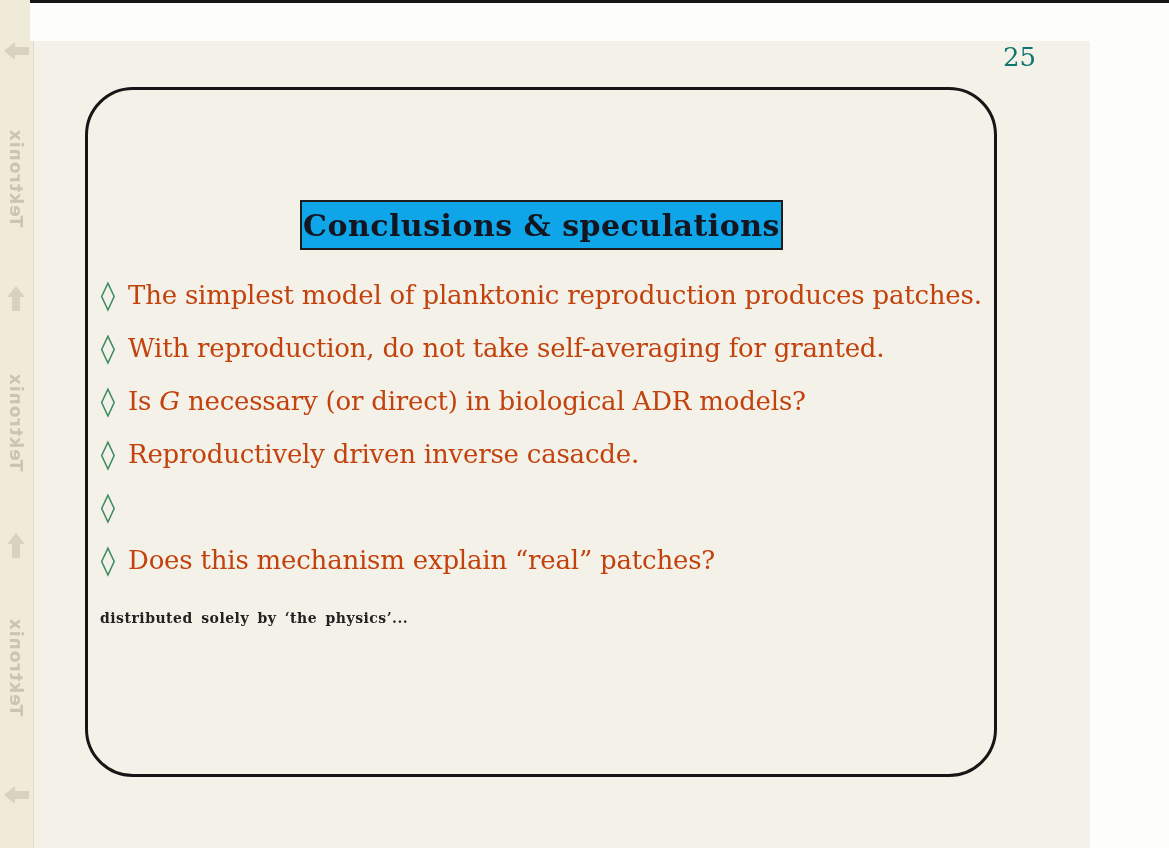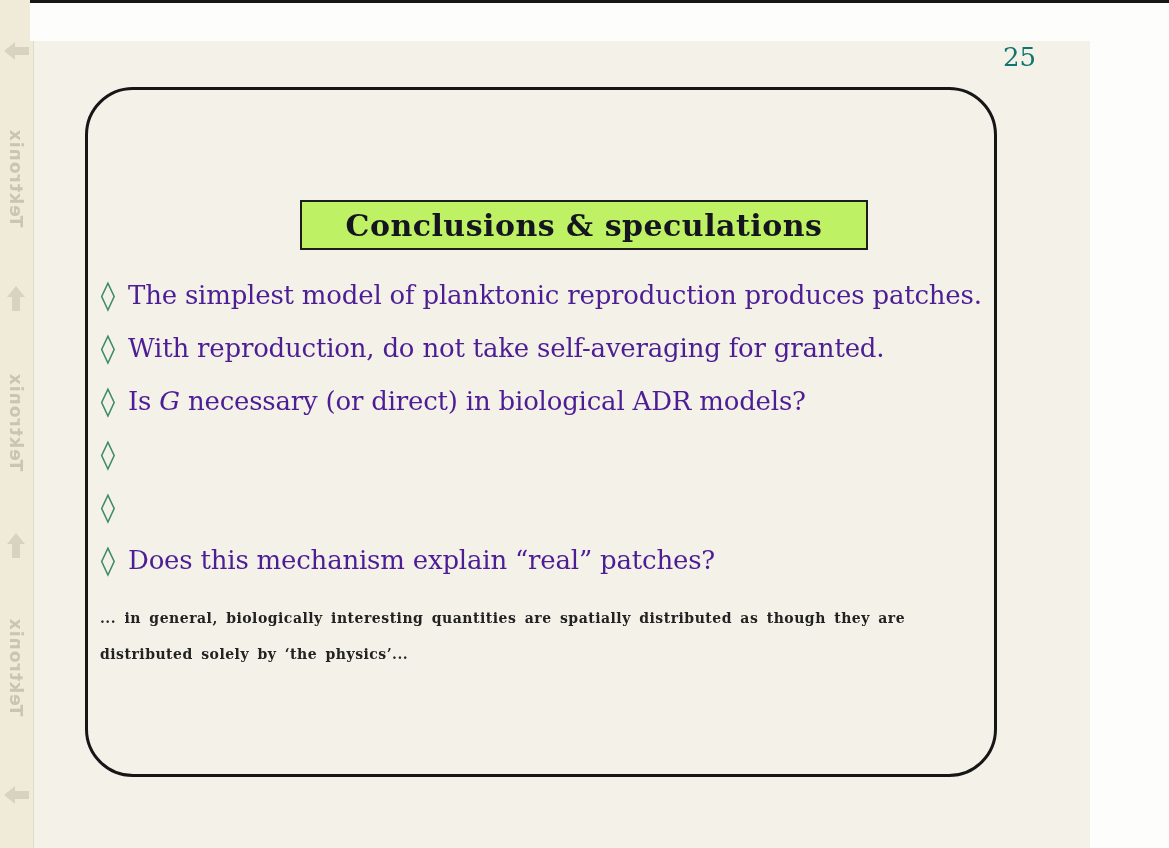--- a/index.html
+++ b/index.html
@@ -91,9 +91,9 @@
   .title-box {
     position: absolute;
     left: 212px; top: 110px;
-    width: 568px; height: 50px;
+    width: 483px; height: 50px;
     box-sizing: border-box;
-    background: #bef264;
+    background: #0ea5e9;
     border: 2px solid #1c1c1c;
     display: flex;
     align-items: center;

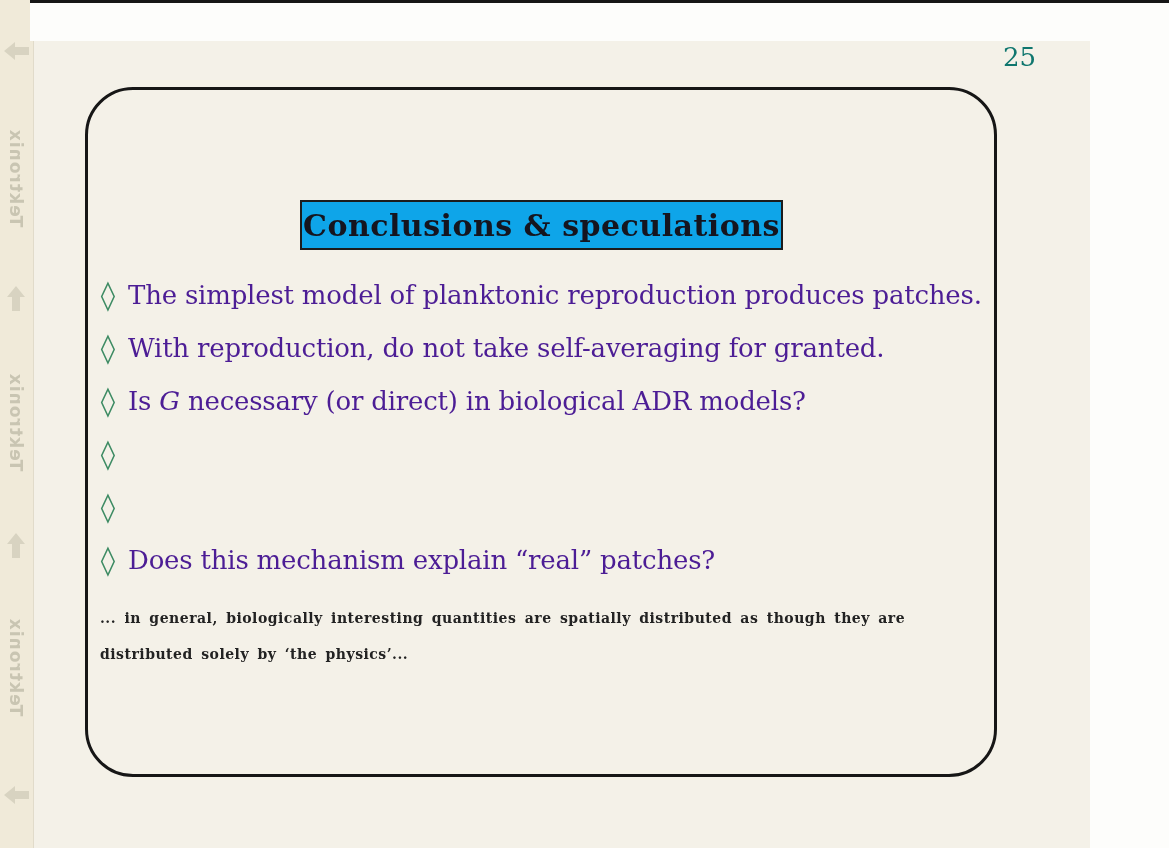--- a/index.html
+++ b/index.html
@@ -130,7 +130,7 @@
   }
   .bt {
     font-size: 26px;
-    color: #4c1d95;
+    color: #c2410c;
     letter-spacing: -0.2px;
   }
   .bt .math {

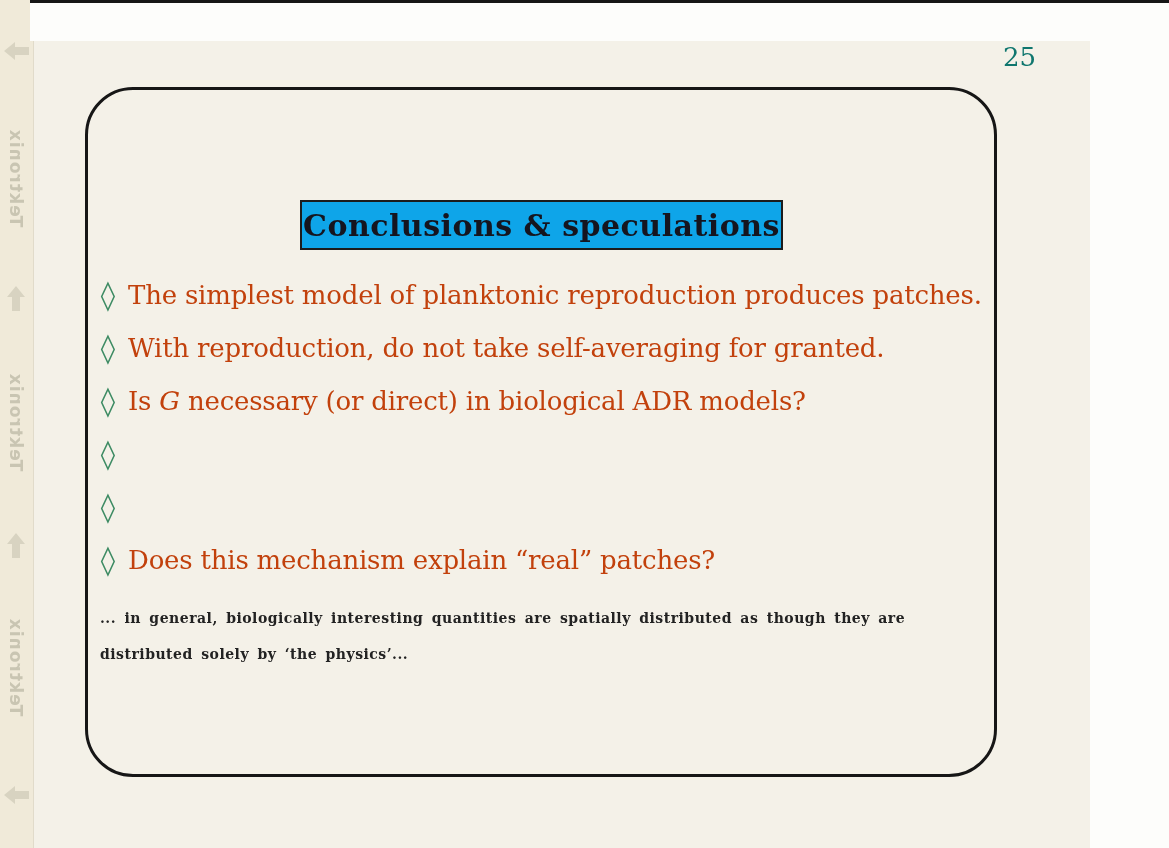--- a/index.html
+++ b/index.html
@@ -212,6 +212,7 @@
       </li>
       <li>
         <span class="diamond">◊</span>
+        <span class="bt"><span>Reproductively driven inverse casacde.</span><span class="math"></span><span></span></span>
       </li>
       <li>
         <span class="diamond">◊</span>

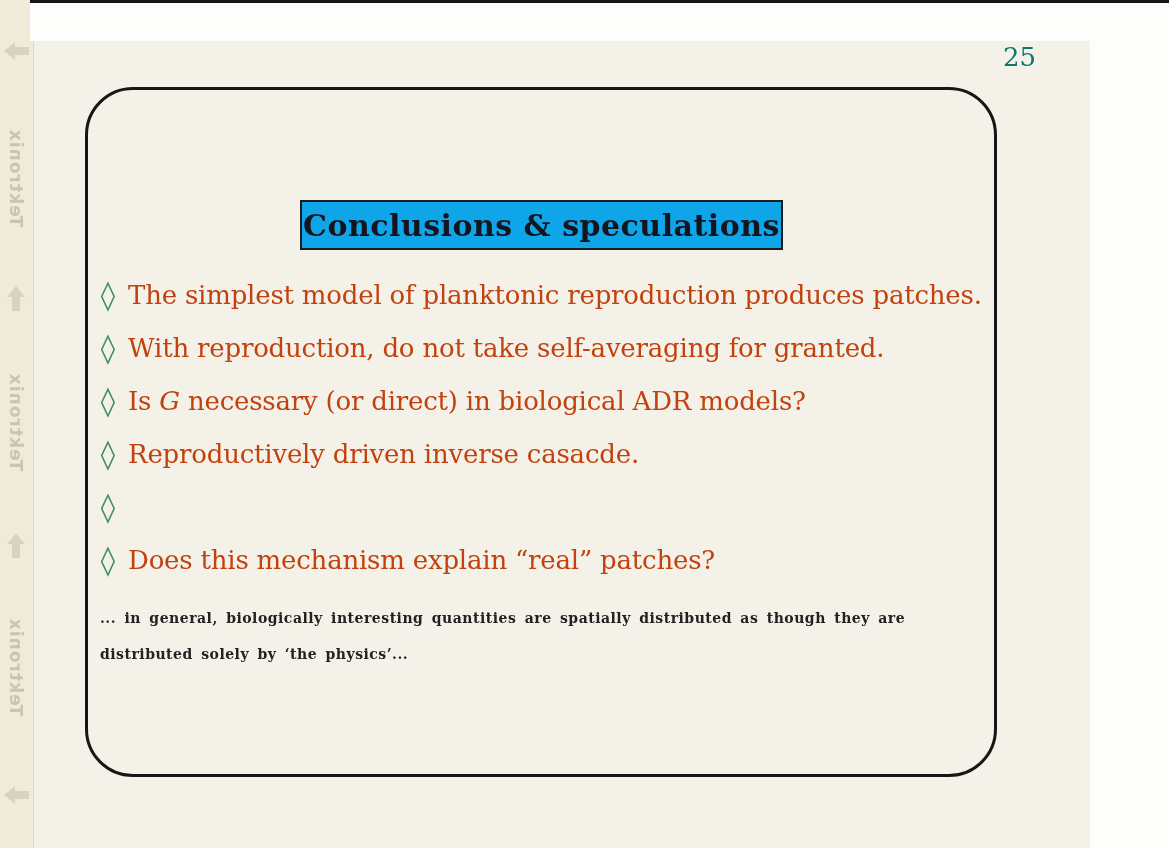--- a/index.html
+++ b/index.html
@@ -224,7 +224,6 @@
     </ul>
 
     <div class="footnote">
-      <div>... in general, biologically interesting quantities are spatially distributed as though they are</div>
       <div>distributed solely by ‘the physics’...</div>
     </div>
 

